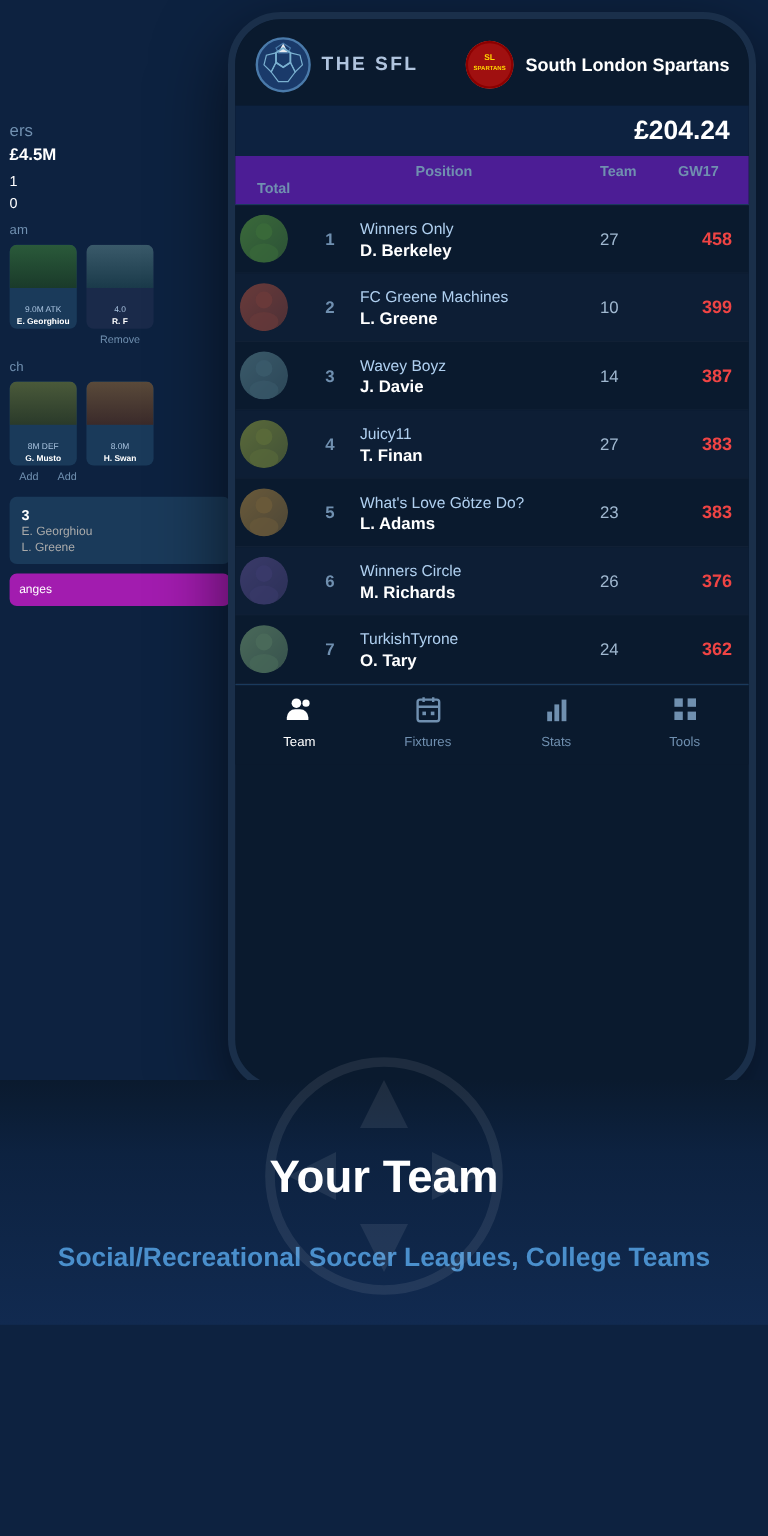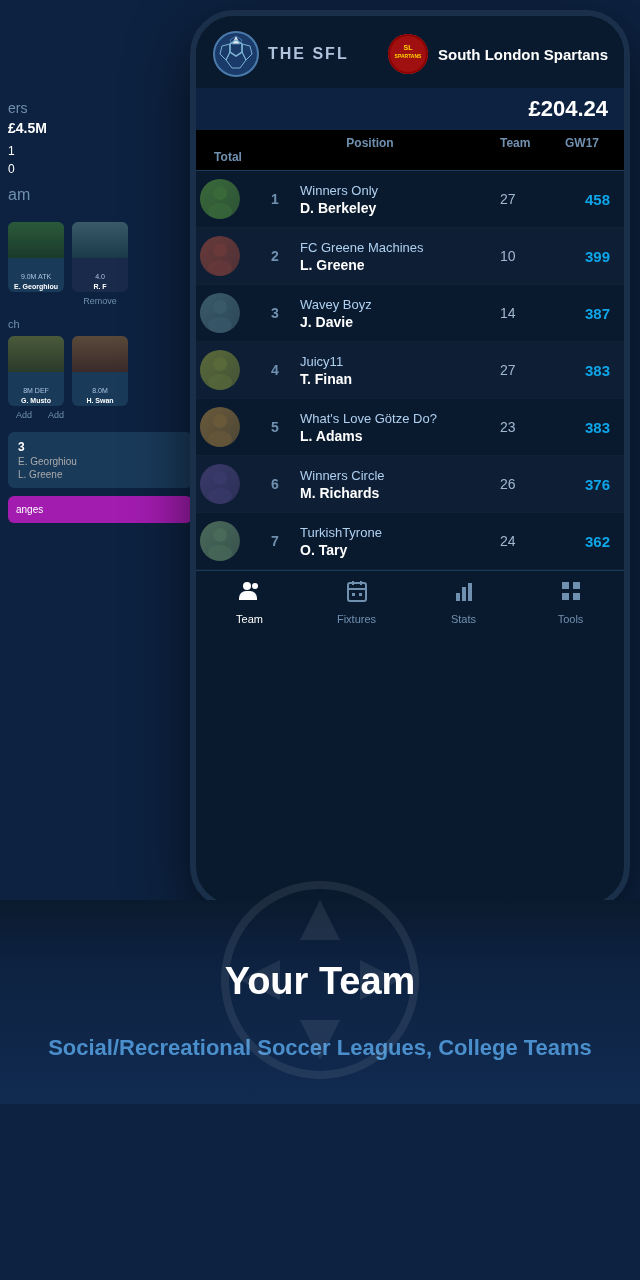--- a/index.html
+++ b/index.html
@@ -121,7 +121,7 @@
       display: grid;
       grid-template-columns: 40px 1fr 60px 60px;
       padding: 6px 12px;
-      background: #000000;
+      background: #4c1d95;
       border-bottom: 1px solid #1a3a5c;
     }
 

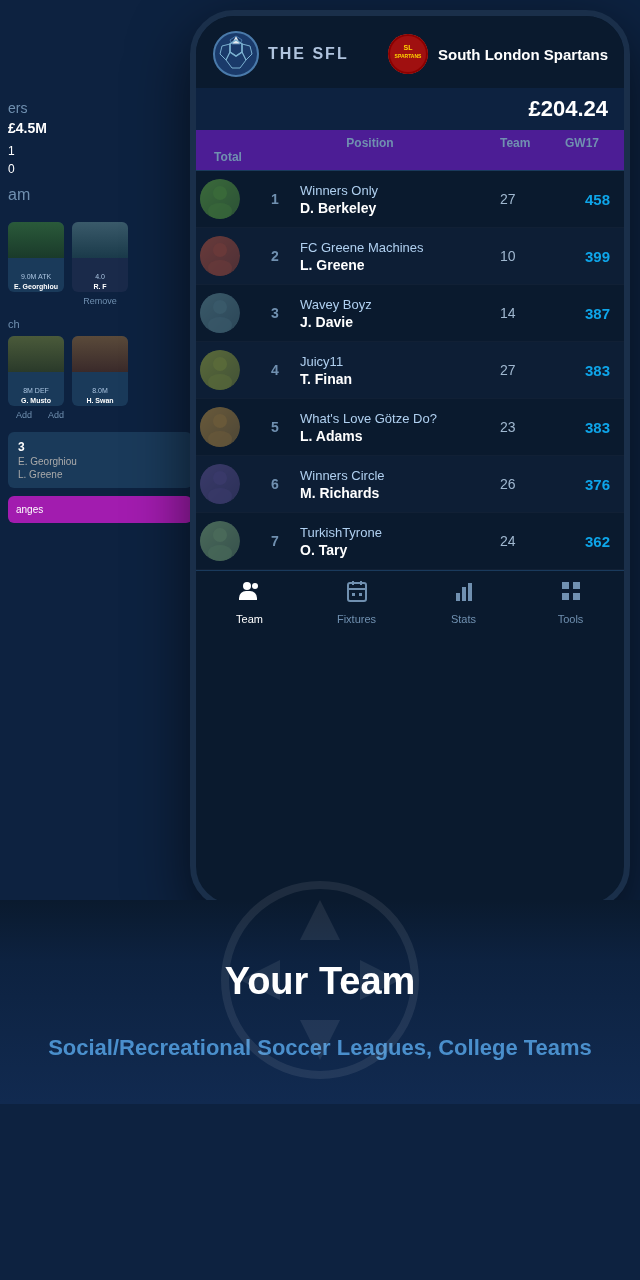--- a/index.html
+++ b/index.html
@@ -291,9 +291,9 @@
 
     .left-team-label {
       color: #7090b0;
-      font-size: 16px;
+      font-size: 11px;
       margin-top: 10px;
-      margin-bottom: 18px;
+      margin-bottom: 6px;
     }
 
     .player-card-mini {

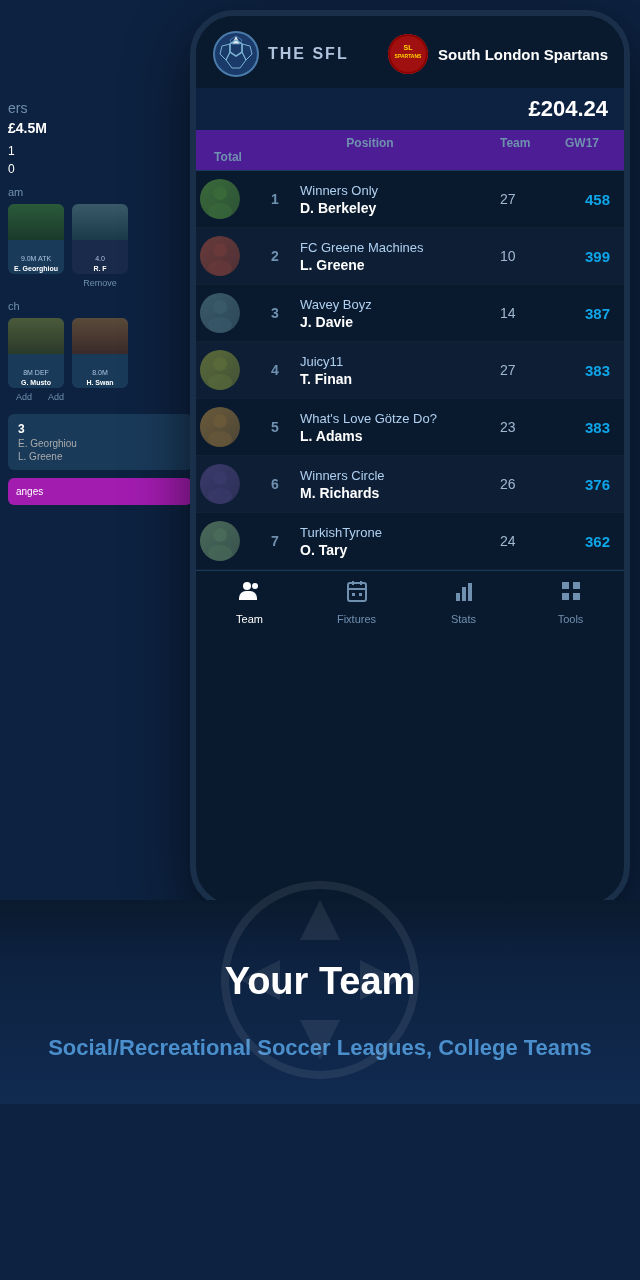--- a/index.html
+++ b/index.html
@@ -194,7 +194,7 @@
     }
 
     .total-score {
-      color: #0ea5e9;
+      color: #ef4444;
       font-size: 15px;
       font-weight: 700;
       text-align: right;

